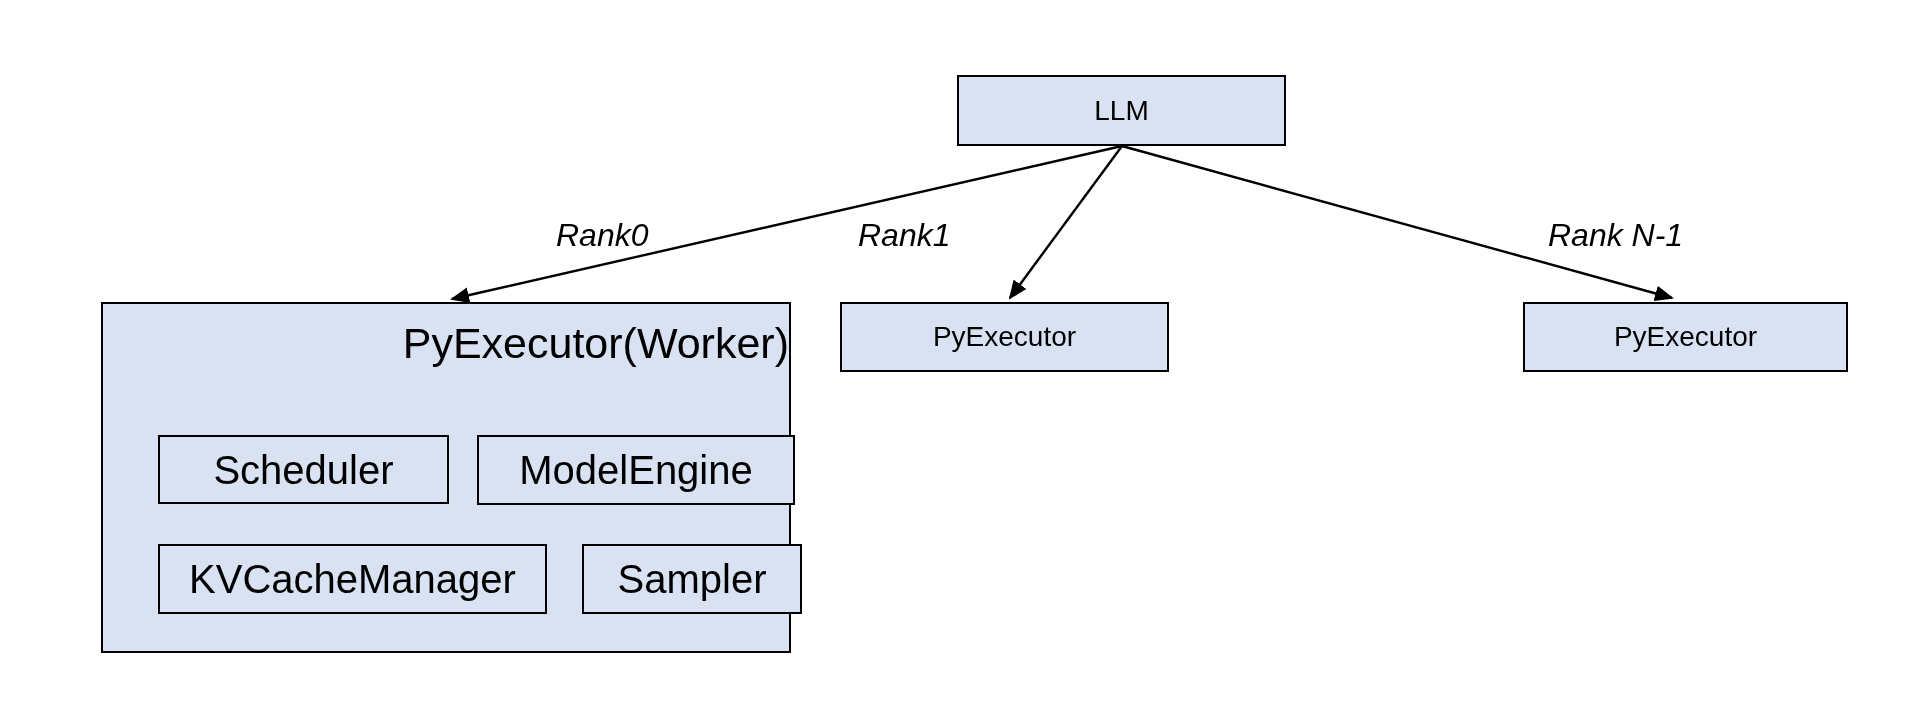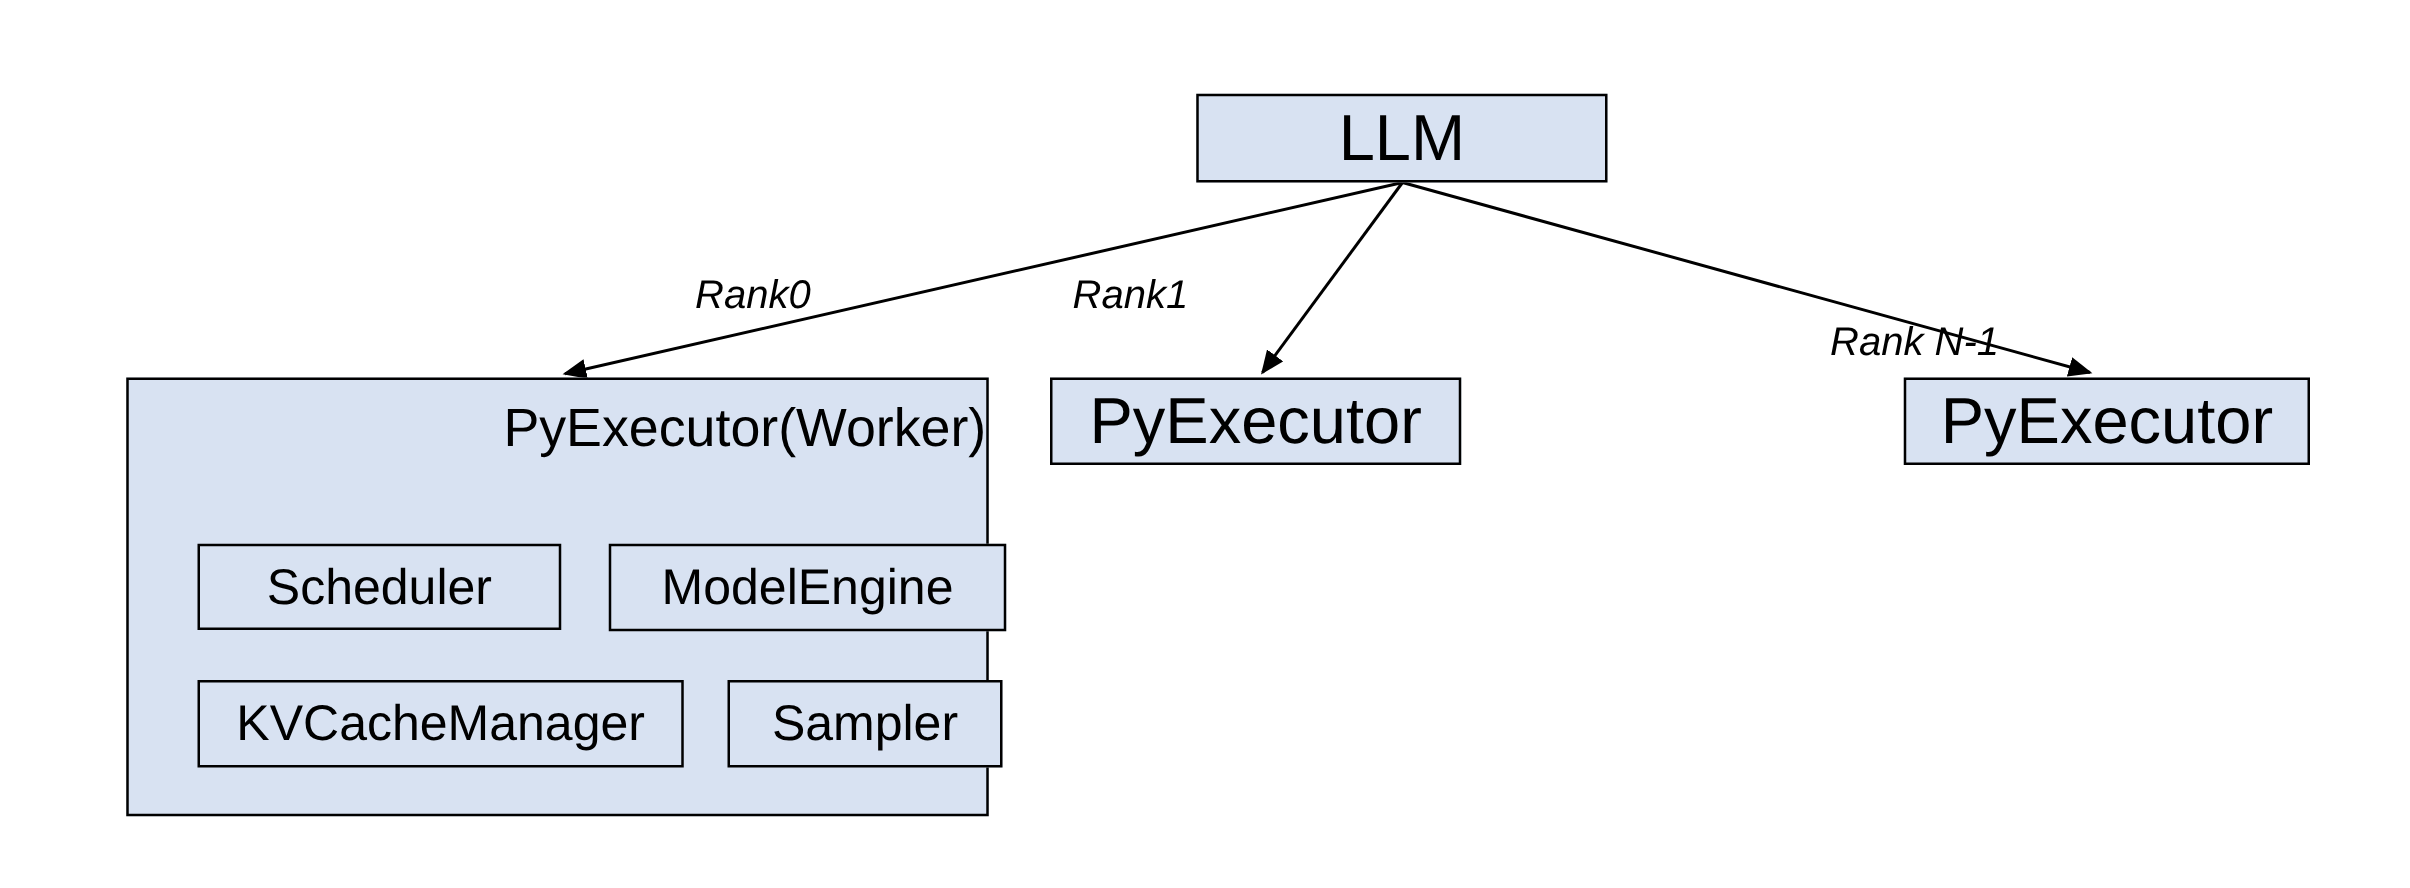--- a/index.html
+++ b/index.html
@@ -38,7 +38,7 @@
     justify-content: center;
   }
   .node-label {
-    font-size: 52px;
+    font-size: 28px;
     line-height: 1;
     white-space: nowrap;
   }

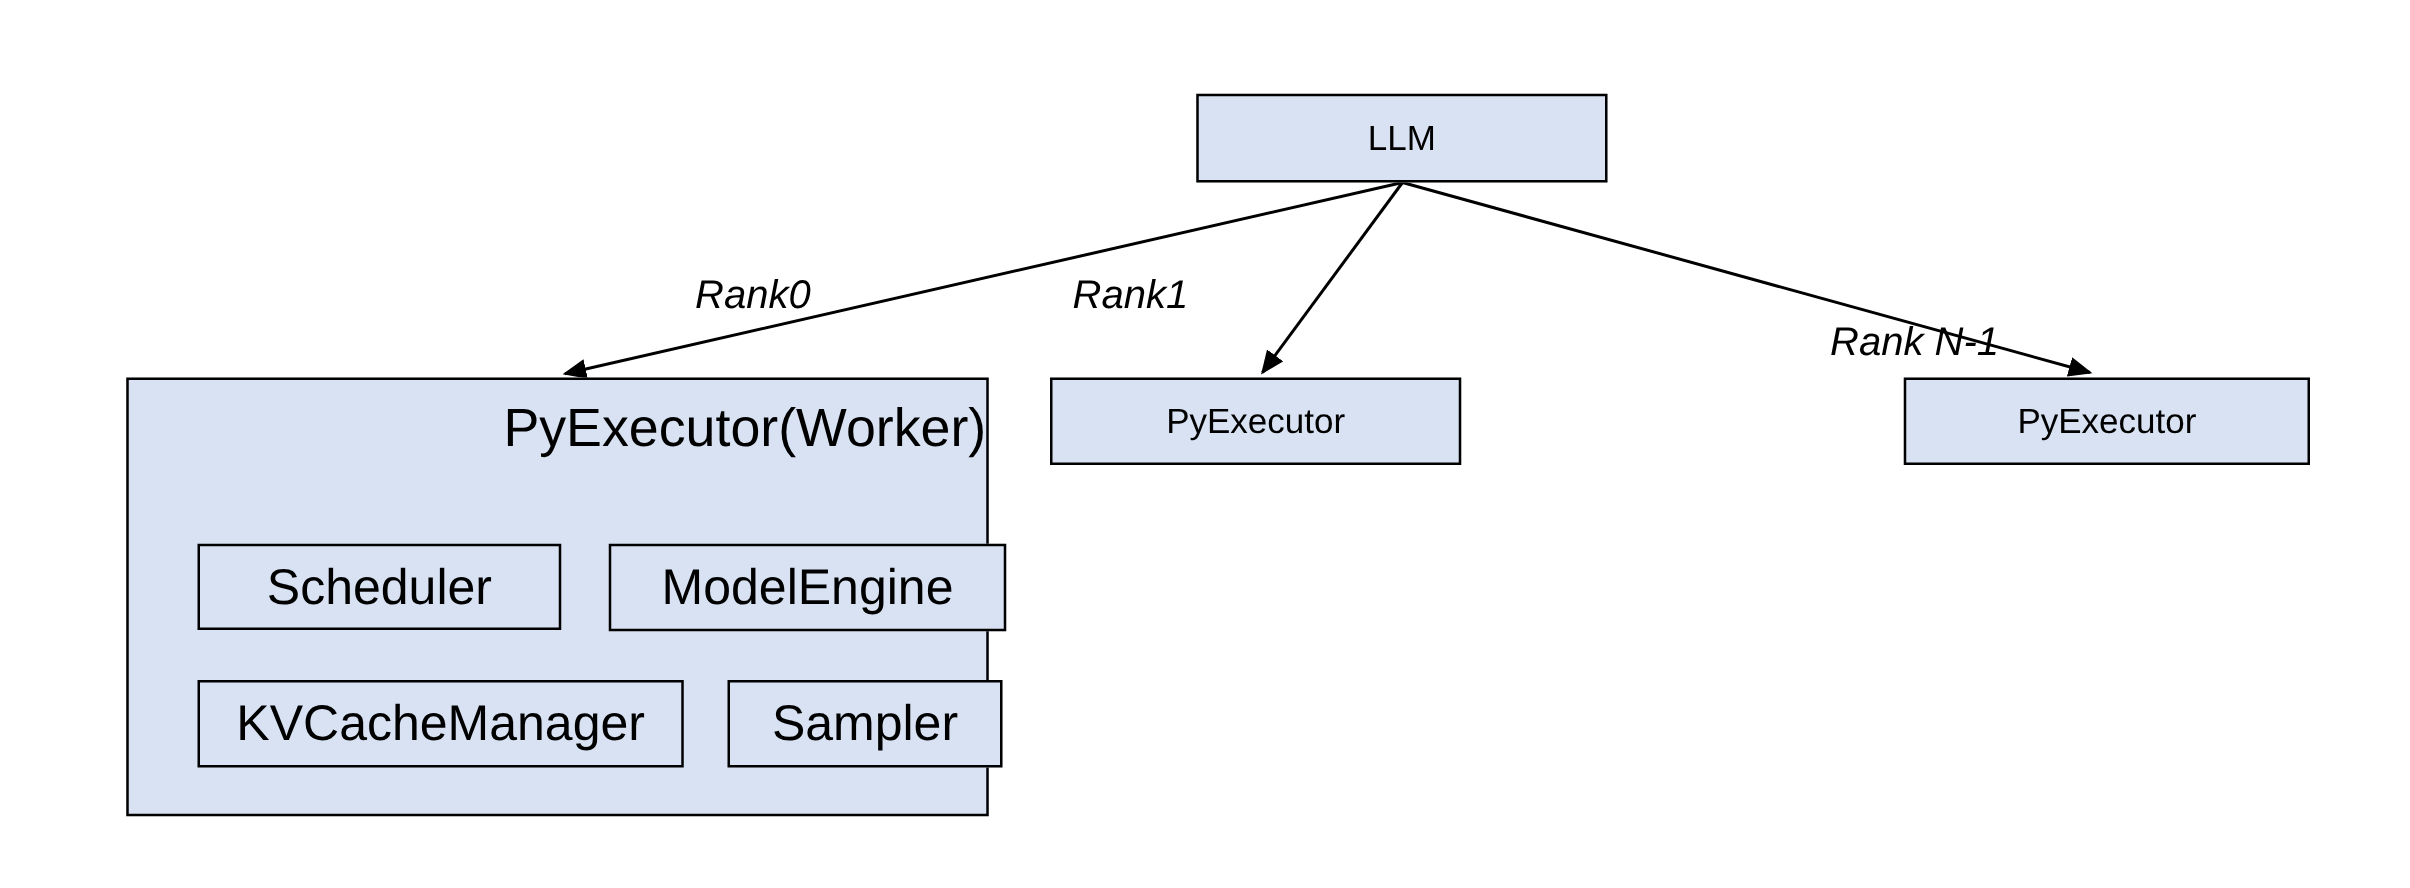--- a/index.html
+++ b/index.html
@@ -94,7 +94,7 @@
   }
   .label-rank0 { left: 556px;  top: 219px; }
   .label-rank1 { left: 858px;  top: 219px; }
-  .label-rankn { left: 1464px; top: 219px; margin-top: 38px; }
+  .label-rankn { left: 1548px; top: 219px; }
 </style>
 </head>
 <body>

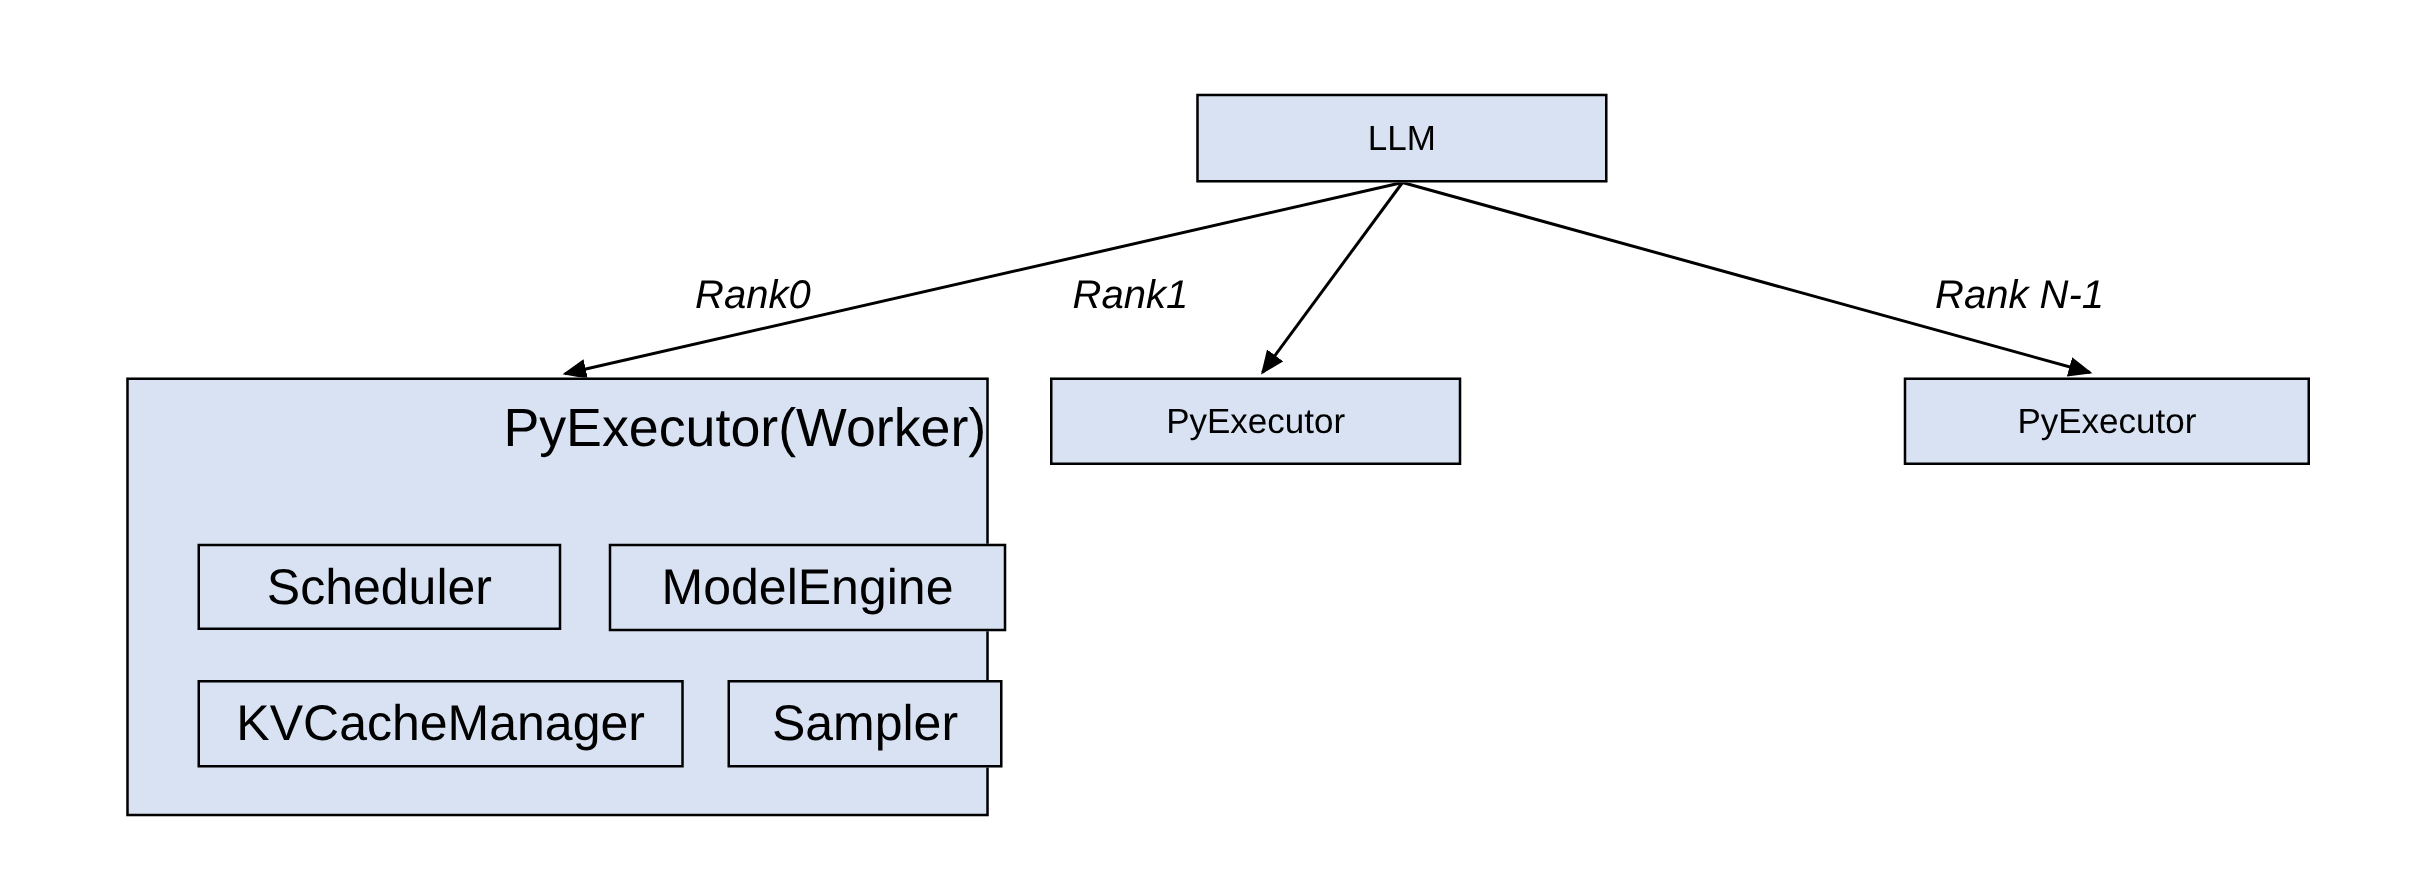--- a/index.html
+++ b/index.html
@@ -82,7 +82,7 @@
   }
   
   .comp-scheduler      { left: 24px;  top: 131px; width: 291px; height: 69px; }
-  .comp-modelengine    { left: 353px; top: 131px; width: 318px; height: 70px; }
+  .comp-modelengine    { left: 343px; top: 131px; width: 318px; height: 70px; }
   .comp-kvcachemanager { left: 24px;  top: 240px; width: 389px; height: 70px; }
   .comp-sampler        { left: 448px; top: 240px; width: 220px; height: 70px; }
   .edge-label {

